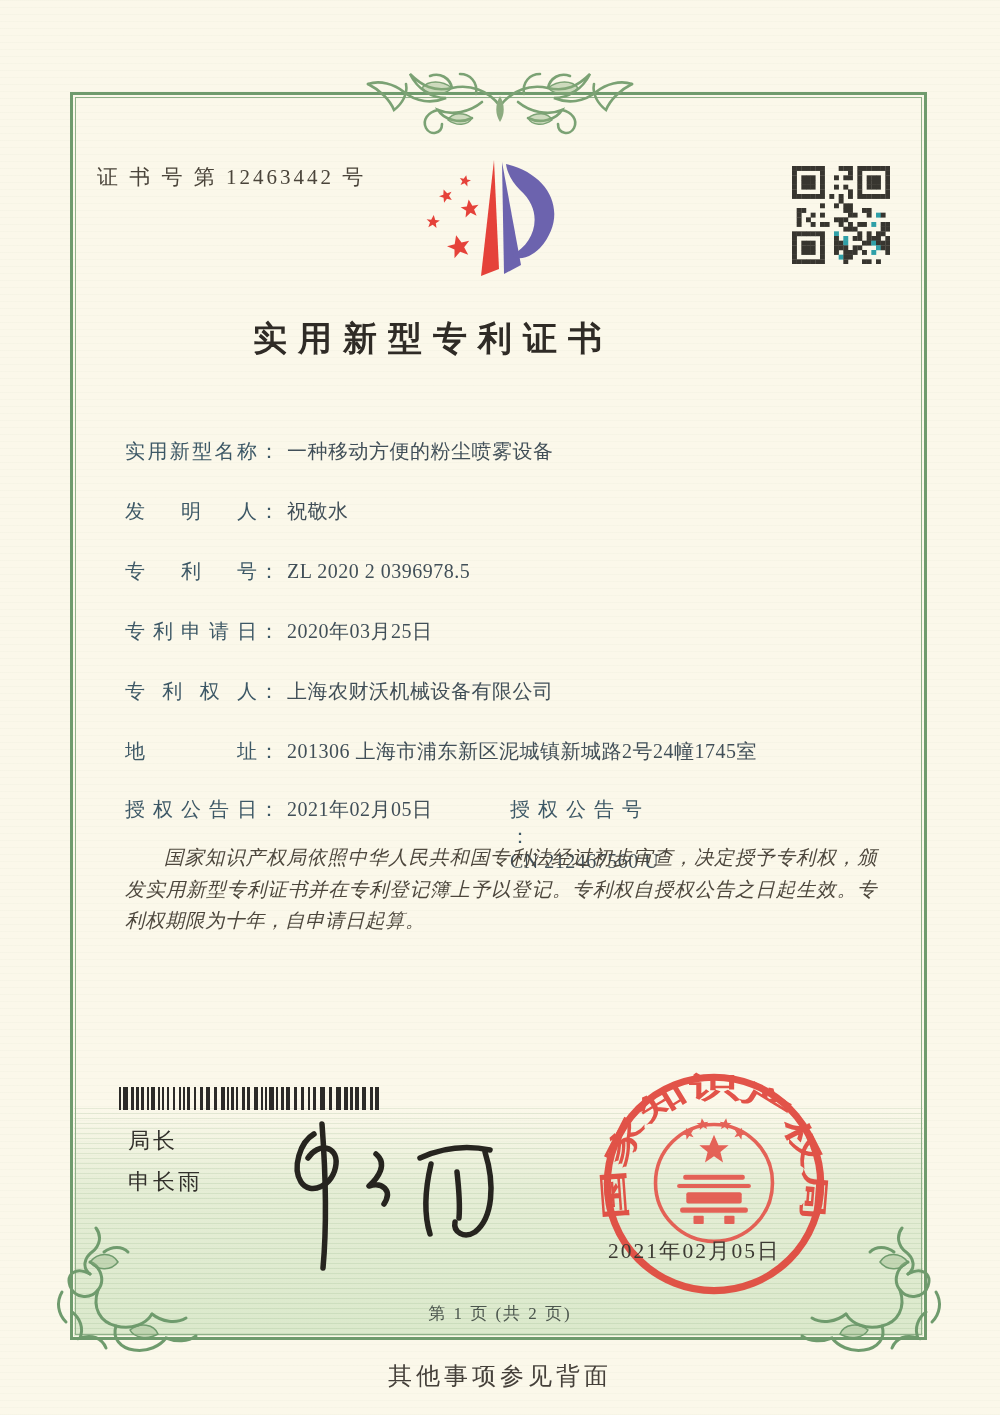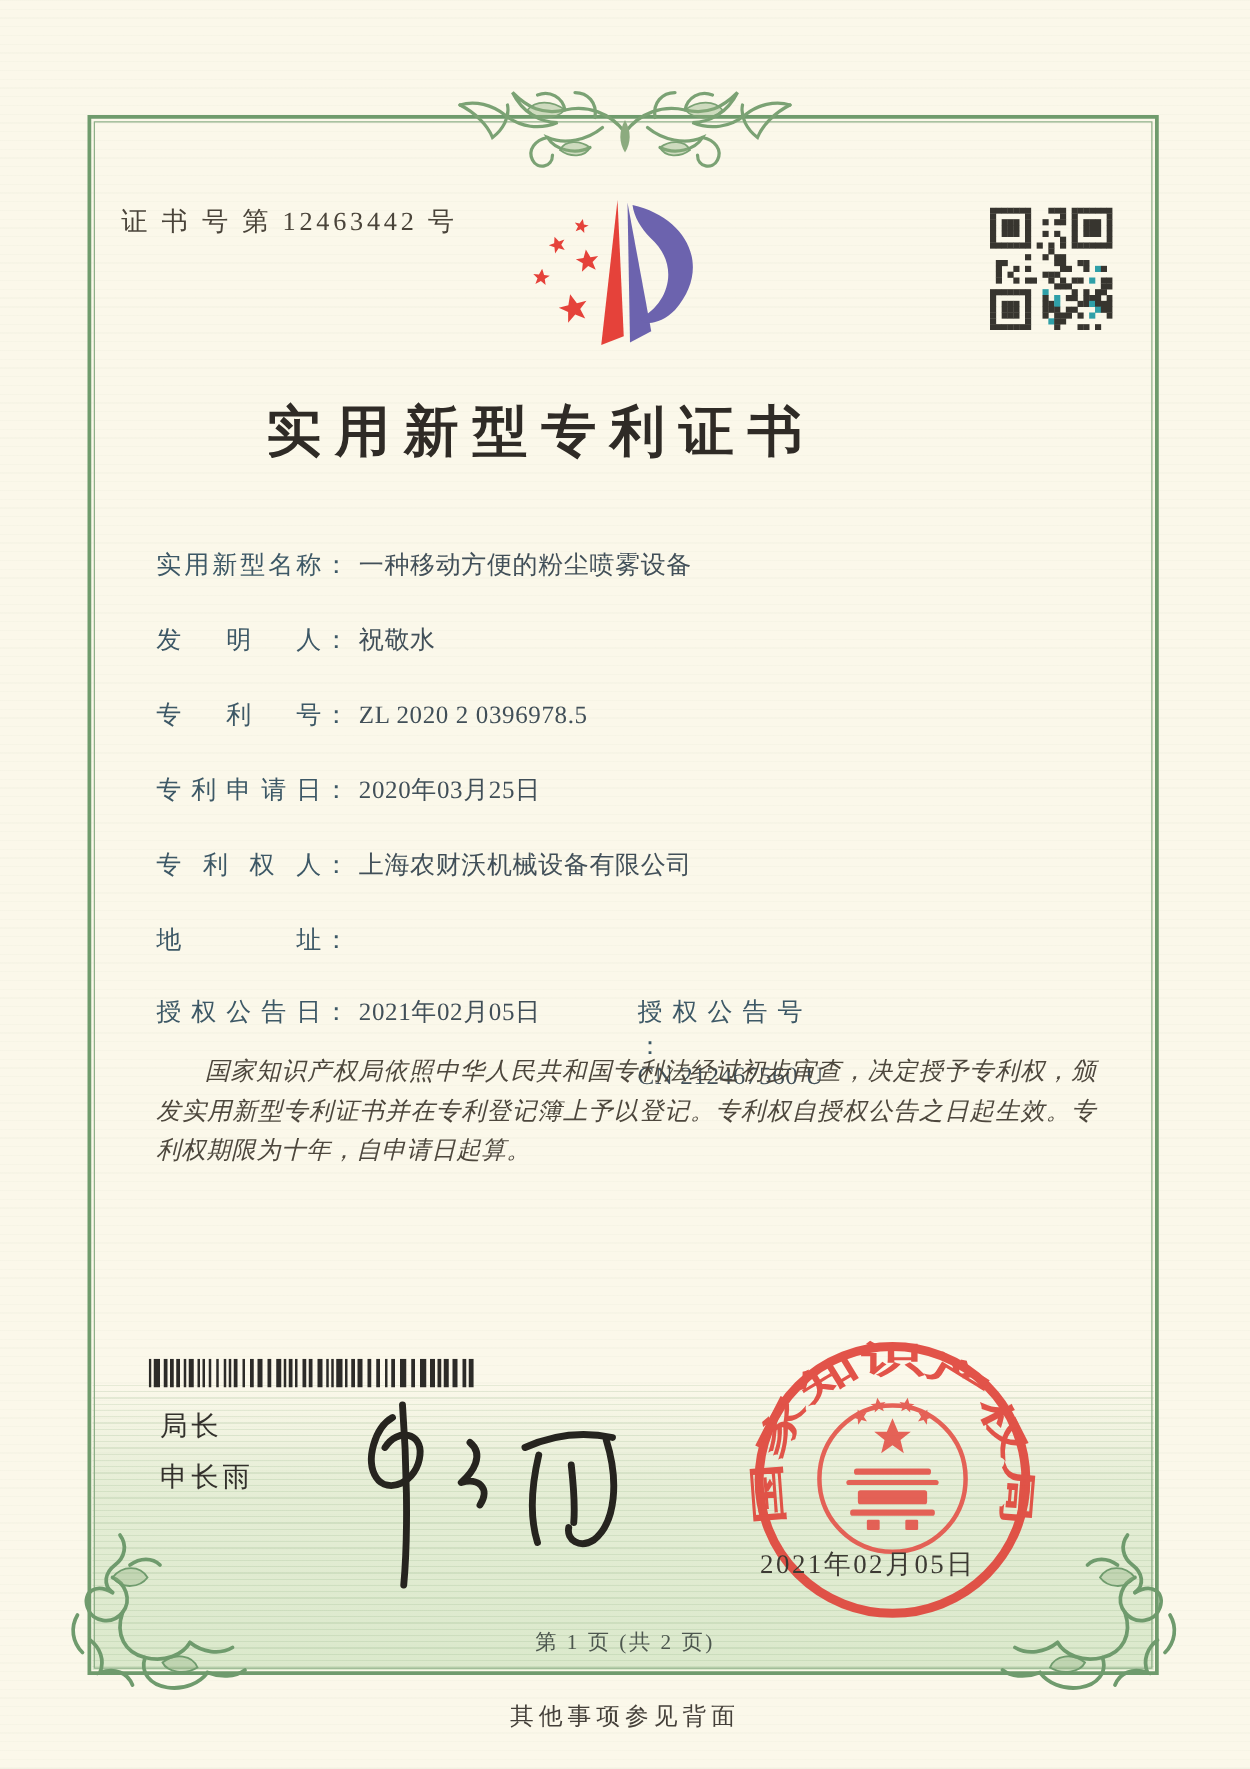--- a/index.html
+++ b/index.html
@@ -39,7 +39,7 @@
   }
   .title{
     position:absolute;left:0;top:316px;width:866px;text-align:center;z-index:3;
-    font-size:44px;font-weight:700;letter-spacing:11px;color:#2f2b26;
+    font-size:34px;font-weight:700;letter-spacing:11px;color:#2f2b26;
   }
   .field-row{
     position:absolute;left:125px;z-index:3;display:flex;align-items:baseline;

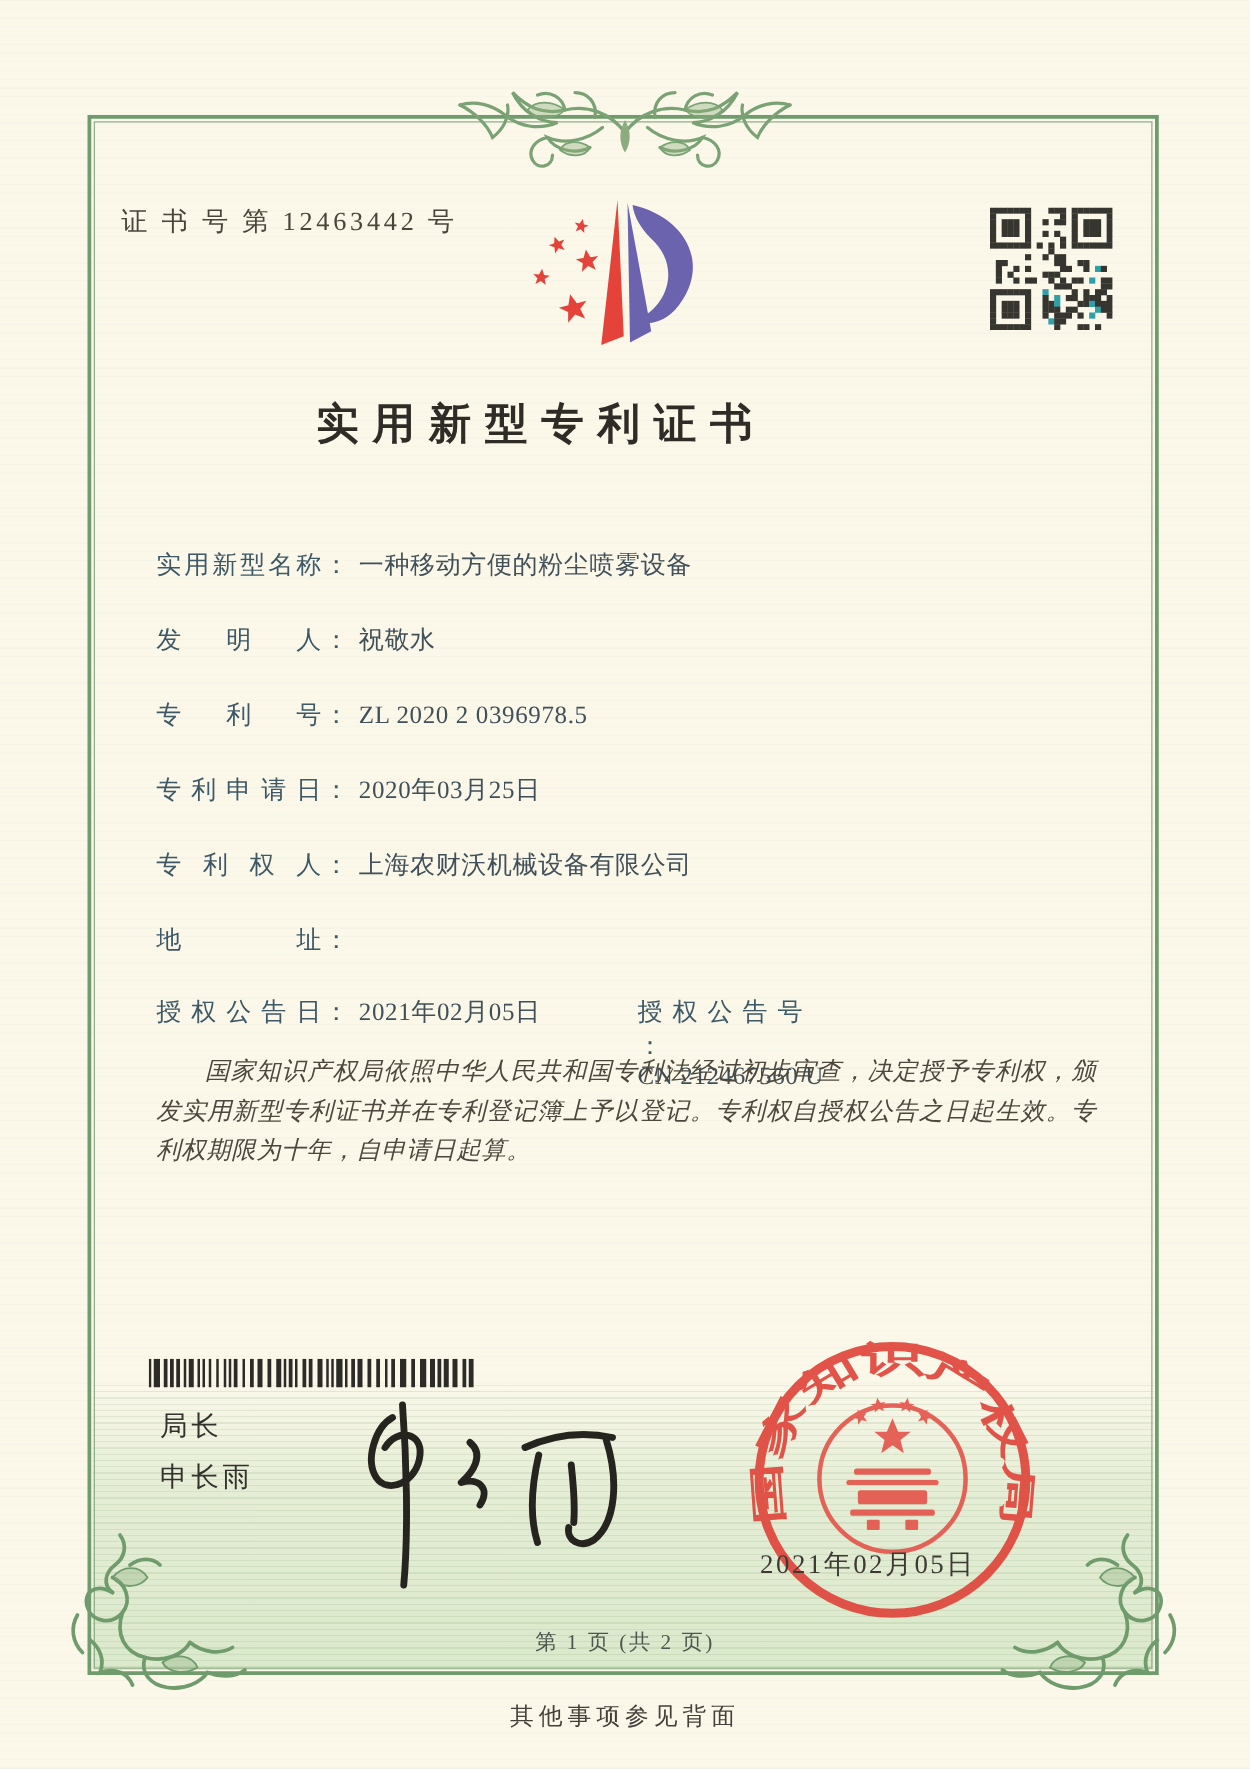--- a/index.html
+++ b/index.html
@@ -408,6 +408,7 @@
   <div class="field-row" style="top:738px">
     <span class="flabel">地址</span>
       <span class="fcolon">：</span>
+    <span class="fvalue">201306 上海市浦东新区泥城镇新城路2号24幢1745室</span>
   </div>
   <div class="field-row" style="top:796px;width:760px">
     <span class="flabel">授权公告日</span>

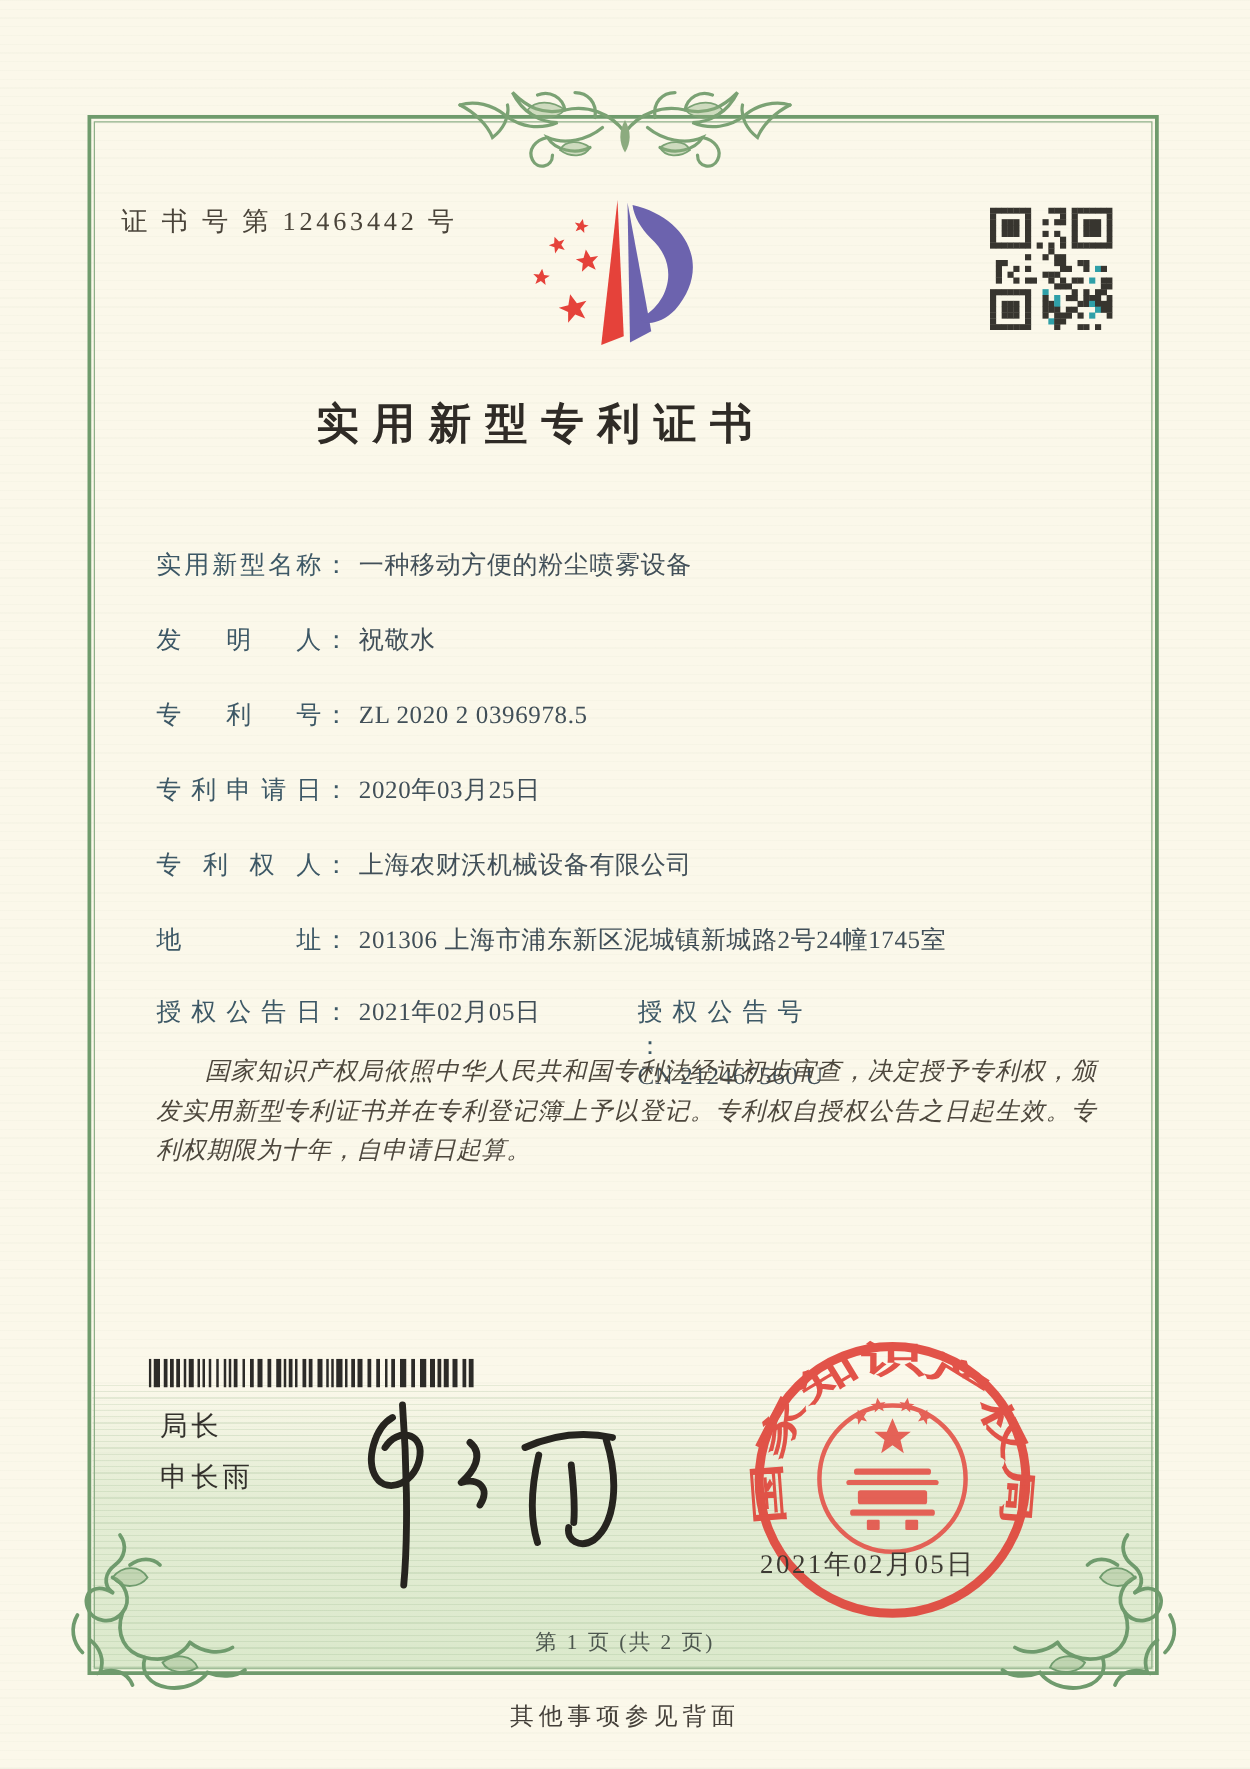--- a/index.html
+++ b/index.html
@@ -80,7 +80,7 @@
   }
   .back-note{
     position:absolute;left:0;top:1360px;width:1000px;text-align:center;z-index:3;
-    font-size:19px;color:#45403a;letter-spacing:4px;
+    font-size:24px;color:#45403a;letter-spacing:4px;
   }
   .orn-top{position:absolute;left:310px;top:46px;width:380px;height:92px;z-index:3;}
   .orn-corner{position:absolute;width:160px;height:170px;z-index:3;}

